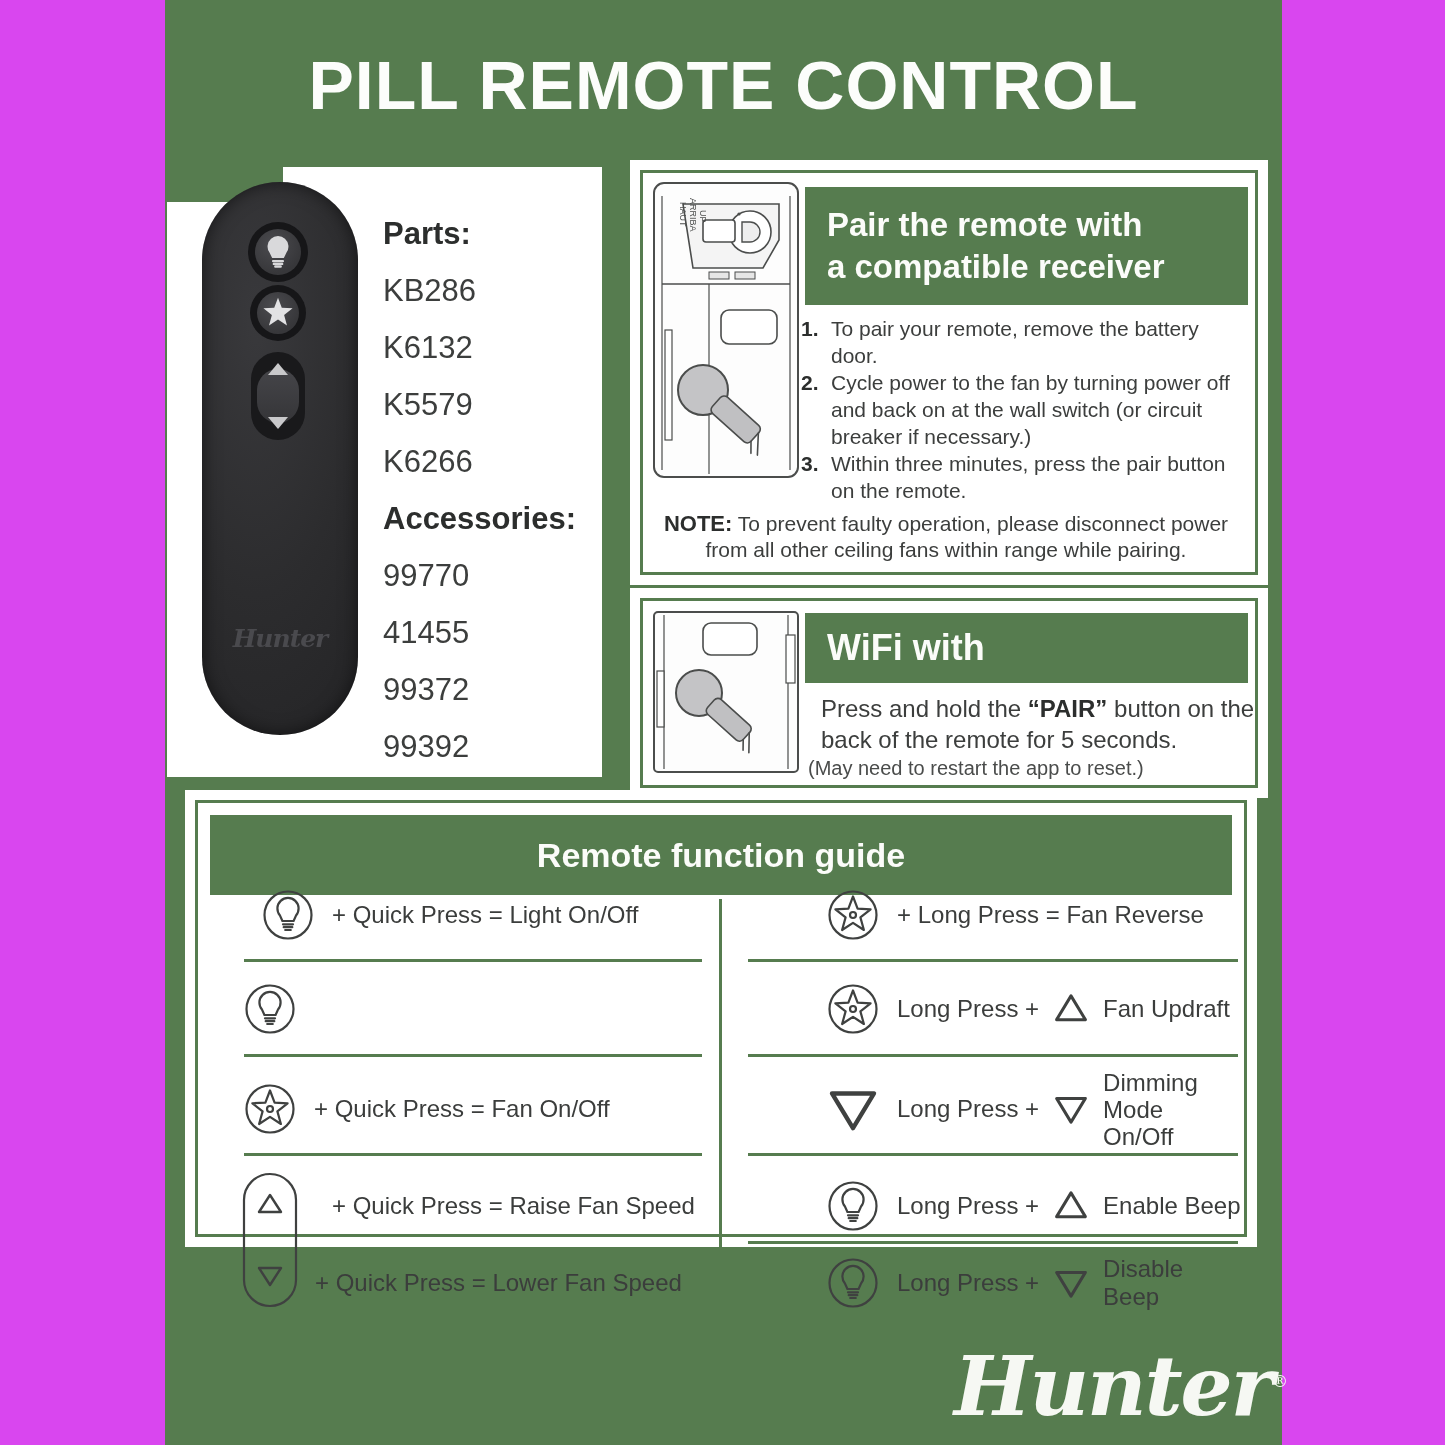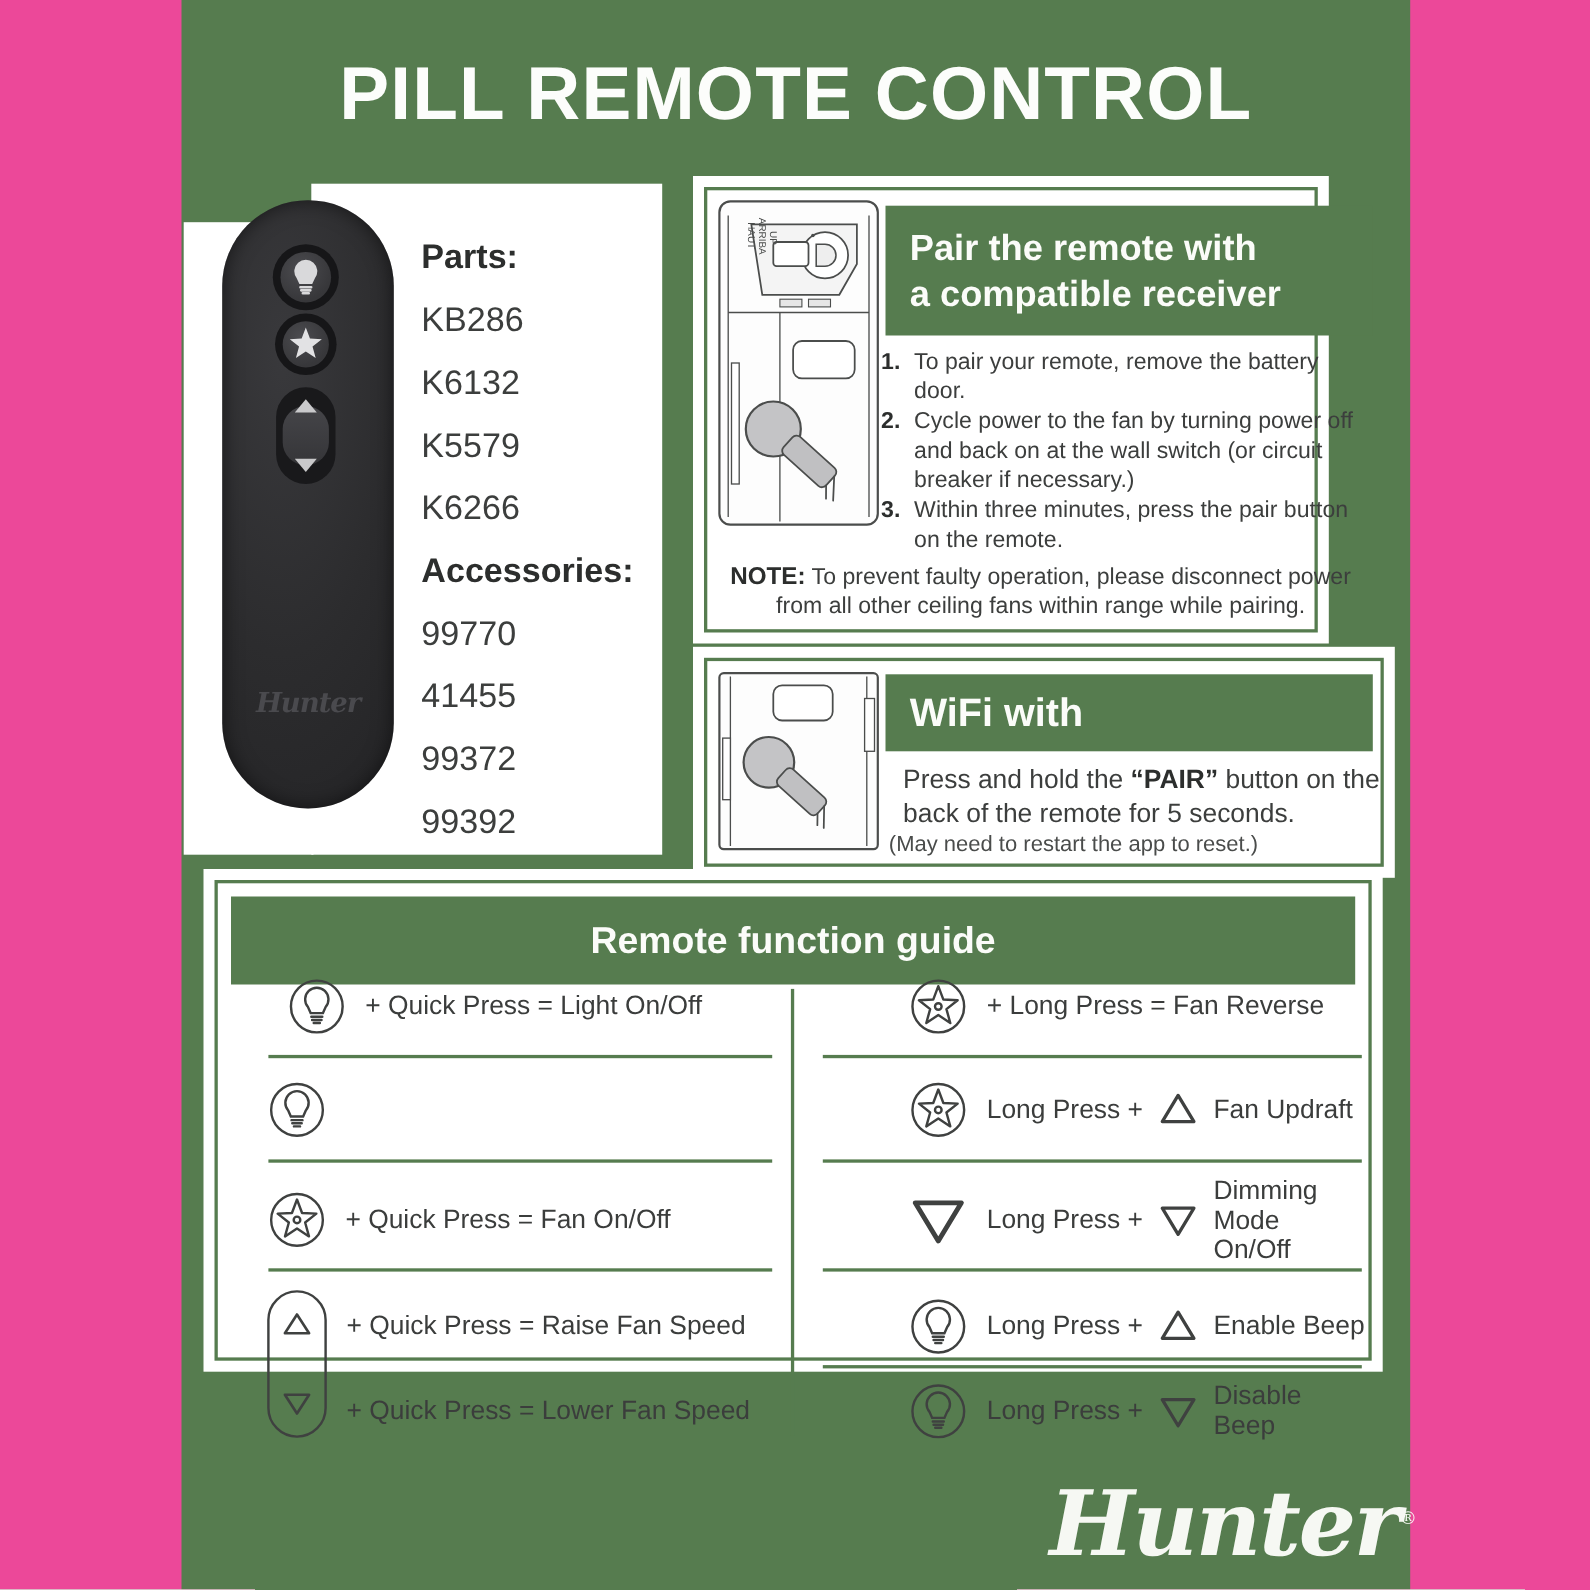--- a/index.html
+++ b/index.html
@@ -3,7 +3,7 @@
 <meta charset="utf-8">
 <style>
   html,body{margin:0;padding:0;background:#ffffff;}
-  #page{position:relative;width:1445px;height:1445px;background:#ec4899;overflow:hidden;
+  #page{position:relative;width:1445px;height:1445px;background:#d946ef;overflow:hidden;
         font-family:"Liberation Sans",sans-serif;color:#3c3e3d;}
   .abs{position:absolute;}
 

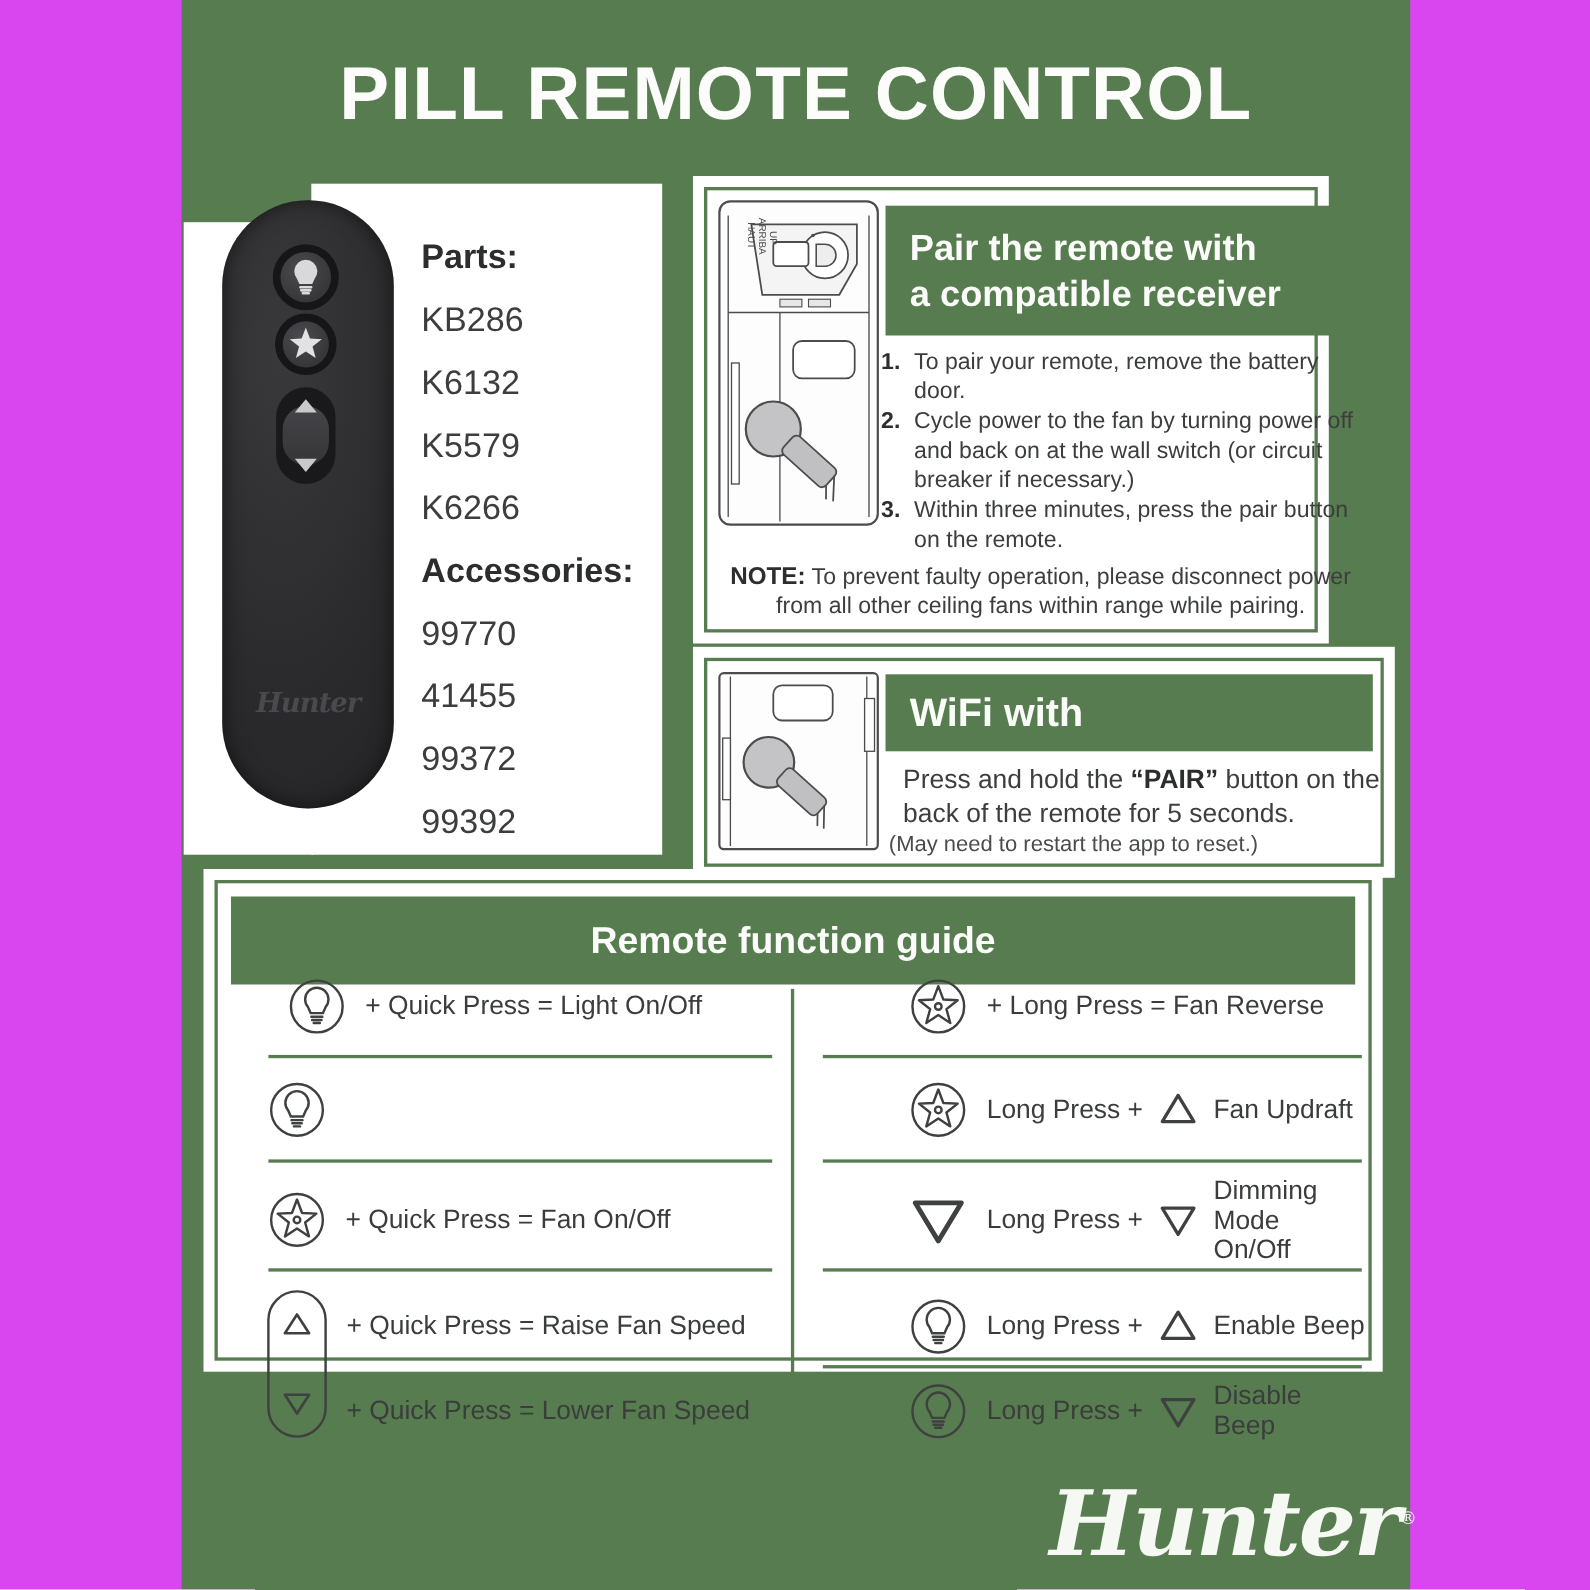--- a/index.html
+++ b/index.html
@@ -46,7 +46,7 @@
   .greenbar{position:absolute;background:#567c4f;color:#fbfcf9;font-weight:bold;box-sizing:border-box;}
 
   
-  #pair-panel{left:640px;top:170px;width:558px;height:405px;}
+  #pair-panel{left:640px;top:170px;width:618px;height:405px;}
   #pair-illu{position:absolute;left:8px;top:7px;width:150px;height:300px;}
   #pair-head{left:162px;top:14px;width:443px;height:118px;font-size:33px;line-height:42px;
              padding:17px 0 0 22px;}

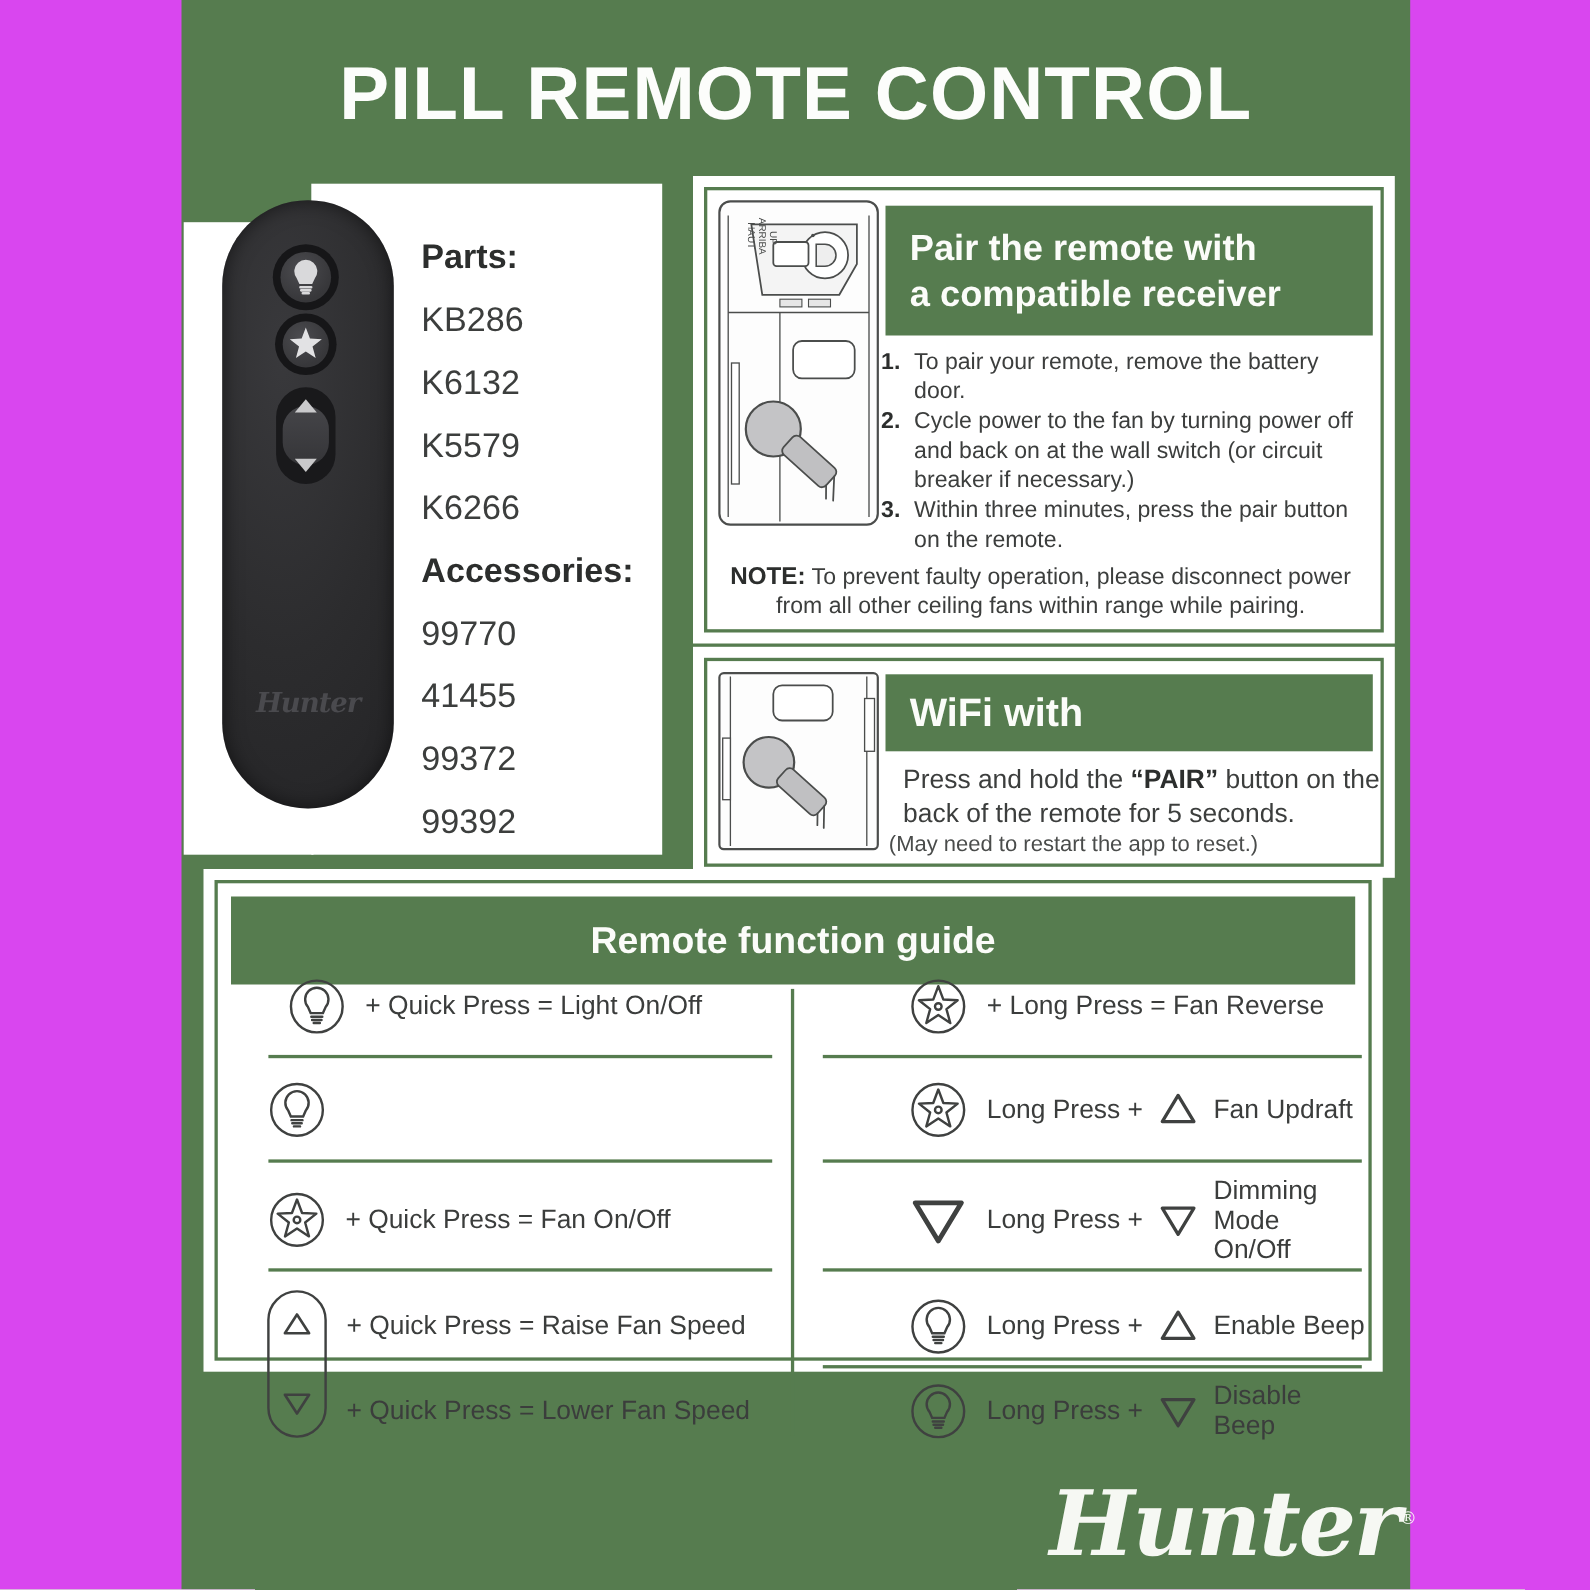--- a/index.html
+++ b/index.html
@@ -253,7 +253,7 @@
       <path d="M29,114 L40,97 H18 Z" fill="none" stroke="#3f4140" stroke-width="2.4" stroke-linejoin="round"></path>
     </svg>
     <div class="grow" style="left:117px;top:375px">
-      <span class="gtxt" style="margin-left:0">+ Quick Press = Raise Fan Speed</span>
+      <span class="gtxt" style="margin-left:17px">+ Quick Press = Raise Fan Speed</span>
     </div>
     <div class="grow" style="left:117px;top:452px">
       <span class="gtxt" style="margin-left:0">+ Quick Press = Lower Fan Speed</span>

